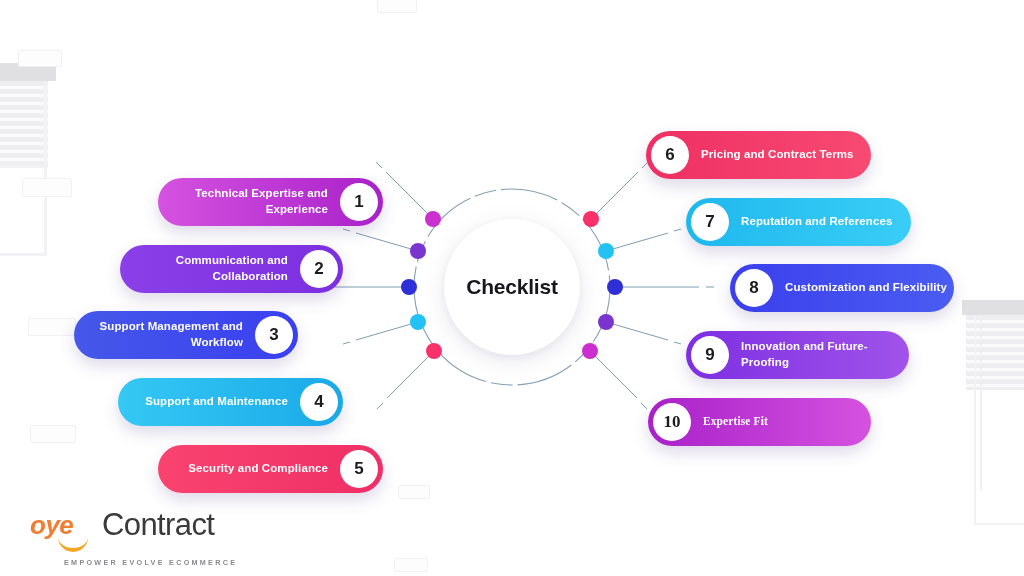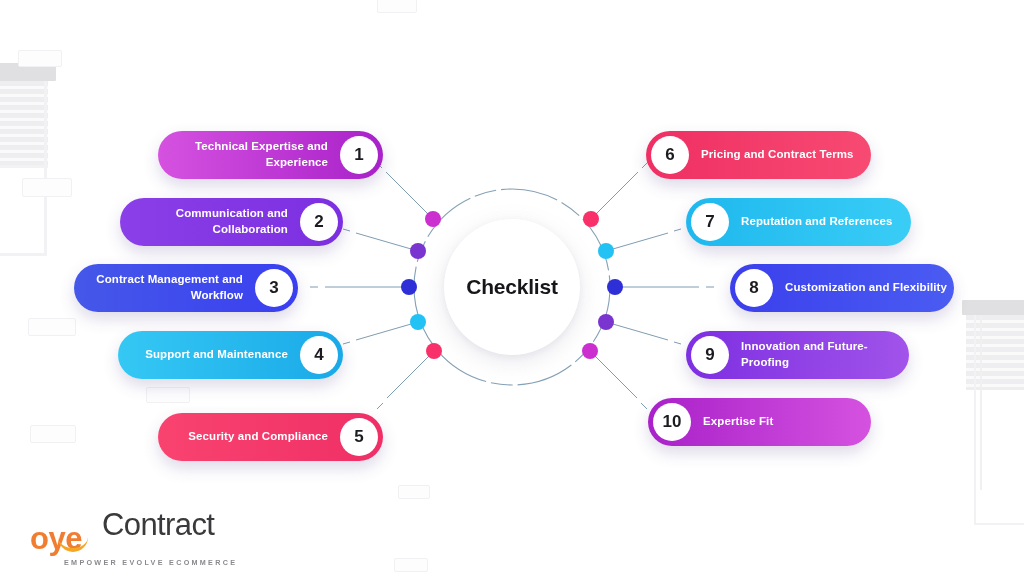--- a/index.html
+++ b/index.html
@@ -113,6 +113,7 @@
   .pill.left {
     justify-content: flex-end;
     padding-right: 5px;
+    margin-top: 47px;
   }
   .pill.left .pill-text {
     text-align: right;

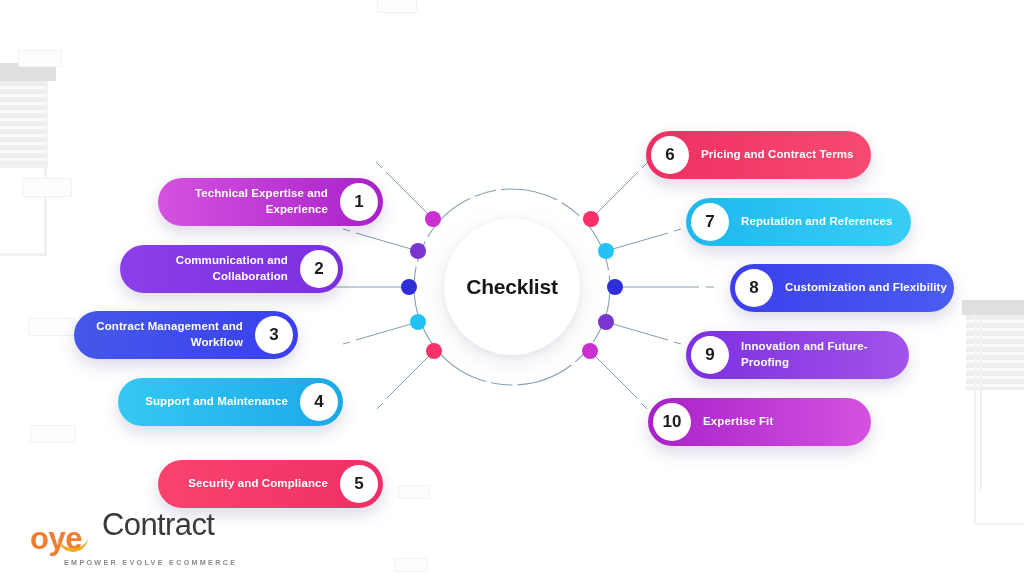--- a/index.html
+++ b/index.html
@@ -252,7 +252,7 @@
     <span class="pill-badge">2</span>
   </div>
   <div class="pill left" style="left: 74px; top: 264px; width: 219px; background: linear-gradient(90deg, rgb(69, 88, 233), rgb(58, 63, 240));">
-    <span class="pill-text">Contract Management and Workflow</span>
+    <span class="pill-text">Support Management and Workflow</span>
     <span class="pill-badge">3</span>
   </div>
   <div class="pill left" style="left: 118px; top: 331px; width: 220px; background: linear-gradient(90deg, rgb(53, 200, 244), rgb(26, 169, 232));">

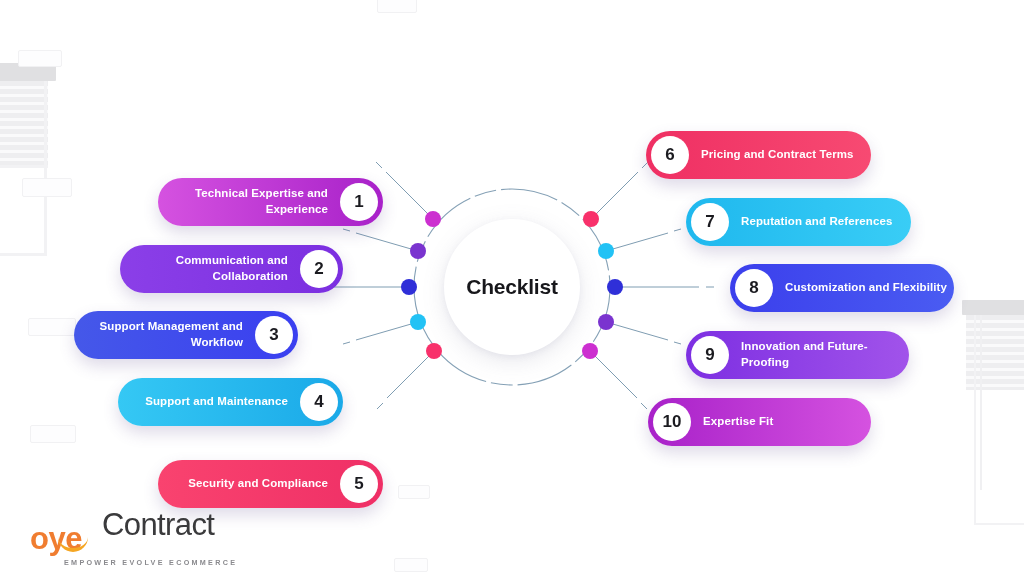--- a/index.html
+++ b/index.html
@@ -280,7 +280,7 @@
     <span class="pill-badge">9</span>
     <span class="pill-text">Innovation and Future-Proofing</span>
   </div>
-  <div class="pill right" style="left: 648px; top: 398px; width: 218px; background: linear-gradient(90deg, rgb(168, 33, 201), rgb(213, 82, 224));">
+  <div class="pill right" style="left: 648px; top: 398px; width: 218px; background: linear-gradient(90deg, rgb(168, 33, 201), rgb(213, 82, 224)); font-family: Liberation Serif, serif;">
     <span class="pill-badge">10</span>
     <span class="pill-text">Expertise Fit</span>
   </div>

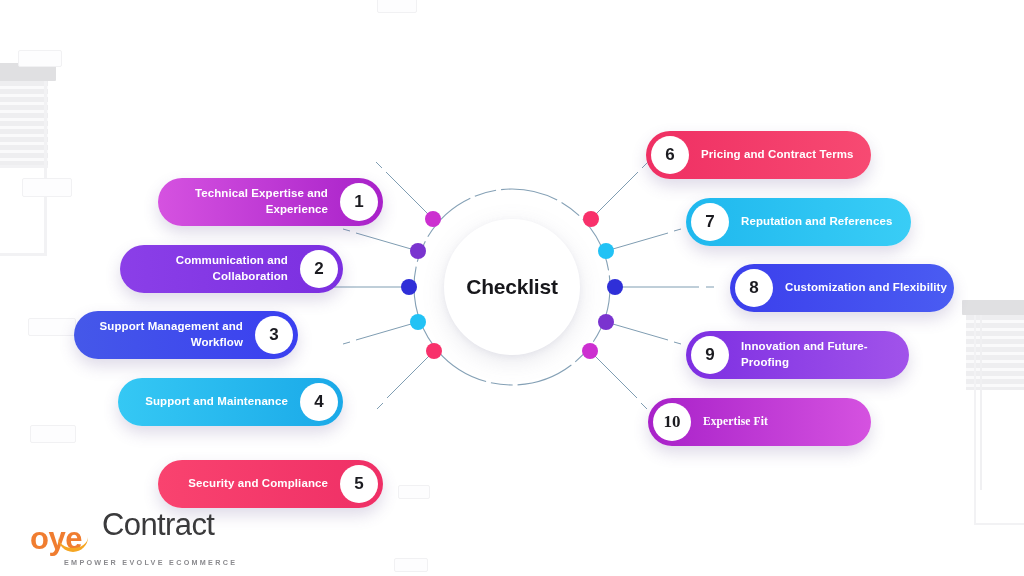--- a/index.html
+++ b/index.html
@@ -259,7 +259,7 @@
     <span class="pill-text">Support and Maintenance</span>
     <span class="pill-badge">4</span>
   </div>
-  <div class="pill left" style="left: 158px; top: 413px; width: 220px; background: linear-gradient(90deg, rgb(249, 67, 111), rgb(239, 47, 102));">
+  <div class="pill left" style="left: 158px; top: 398px; width: 220px; background: linear-gradient(90deg, rgb(249, 67, 111), rgb(239, 47, 102));">
     <span class="pill-text">Security and Compliance</span>
     <span class="pill-badge">5</span>
   </div>

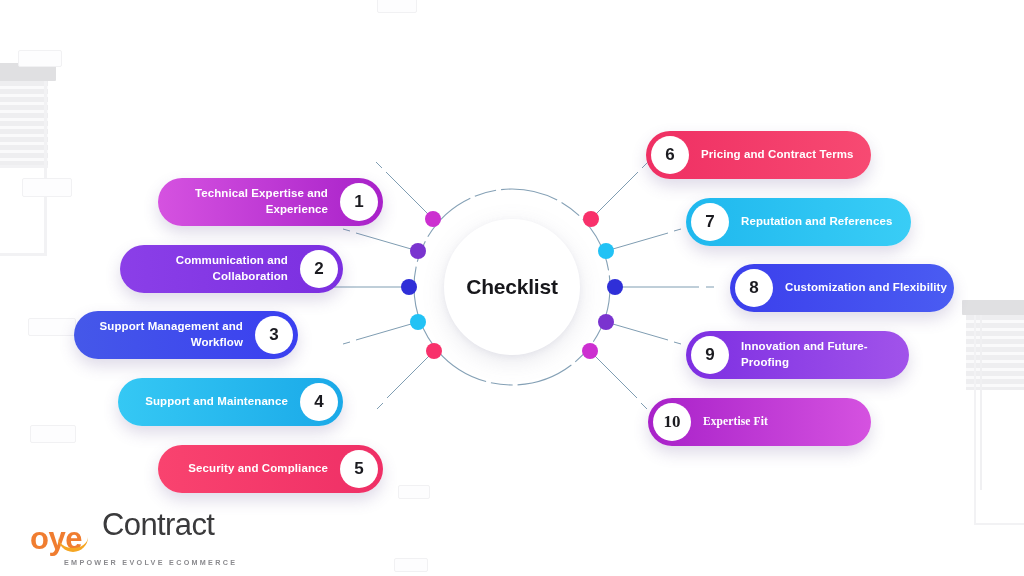--- a/index.html
+++ b/index.html
@@ -139,12 +139,13 @@
   }
   .logo-oye {
     position: absolute;
-    left: 0; top: 14px;
-    font-size: 31px;
+    left: 0; top: 0;
+    font-size: 26px;
     font-weight: 700;
     color: #f07d30;
     letter-spacing: -0.5px;
     line-height: 34px;
+    font-style: italic;
   }
   .logo-commerz {
     position: absolute;

